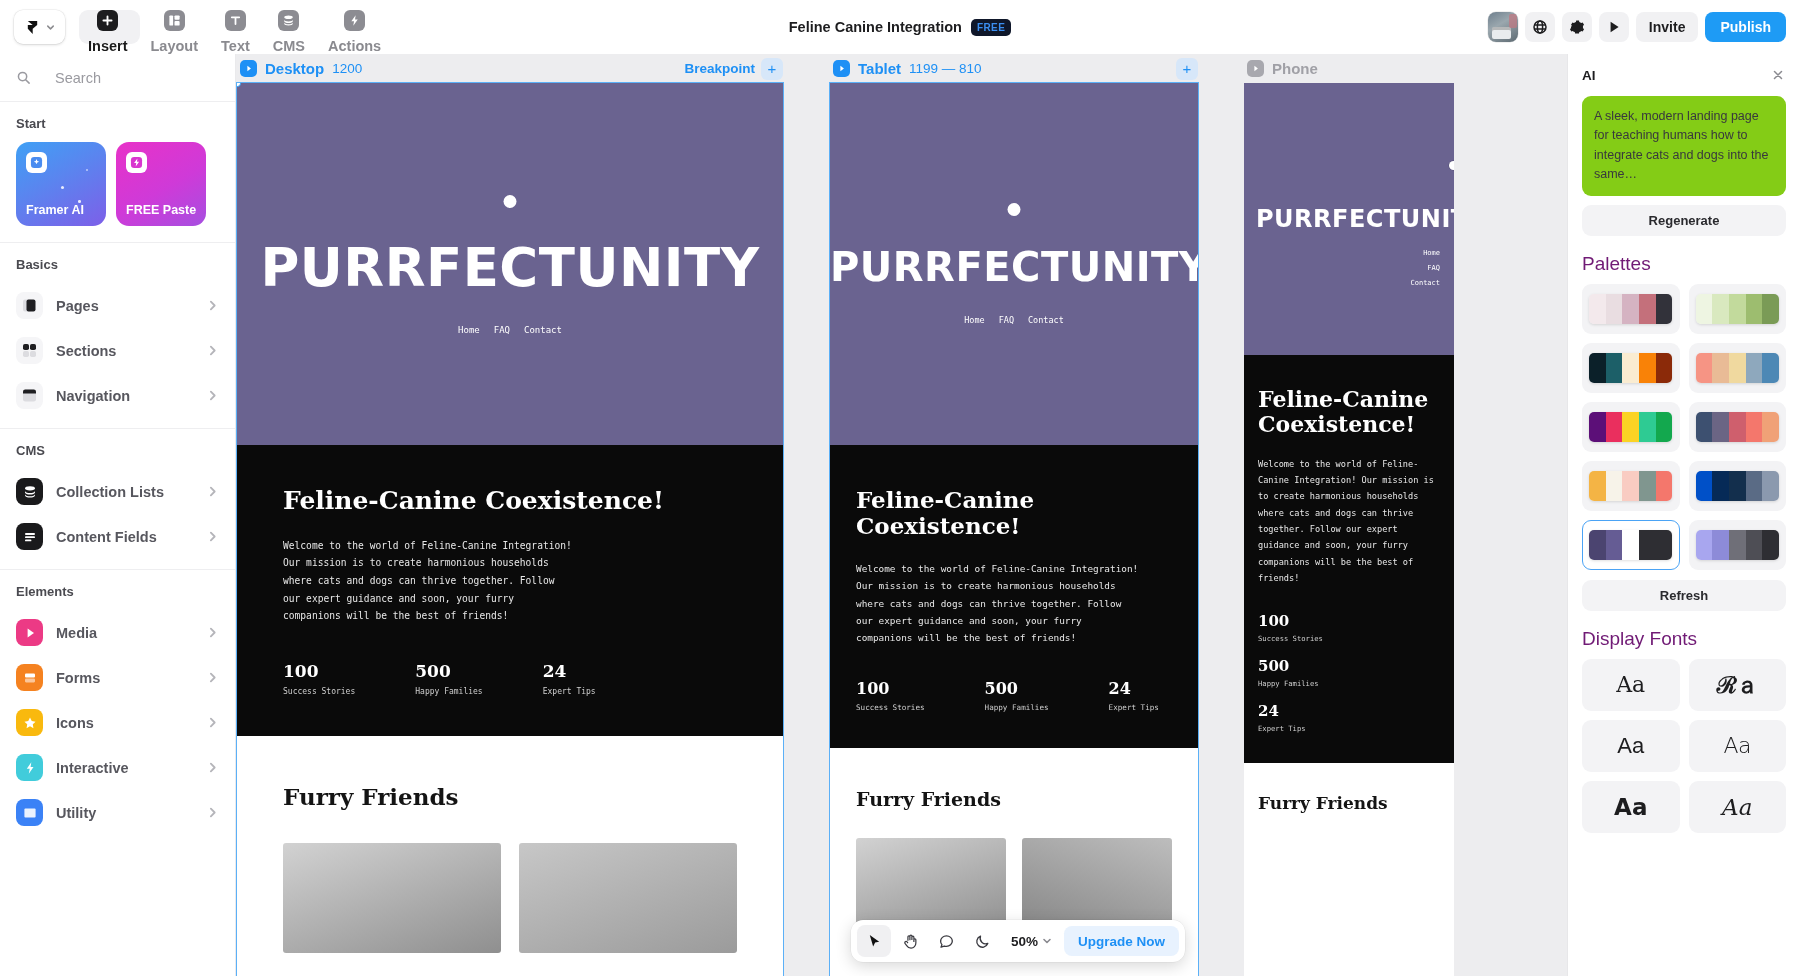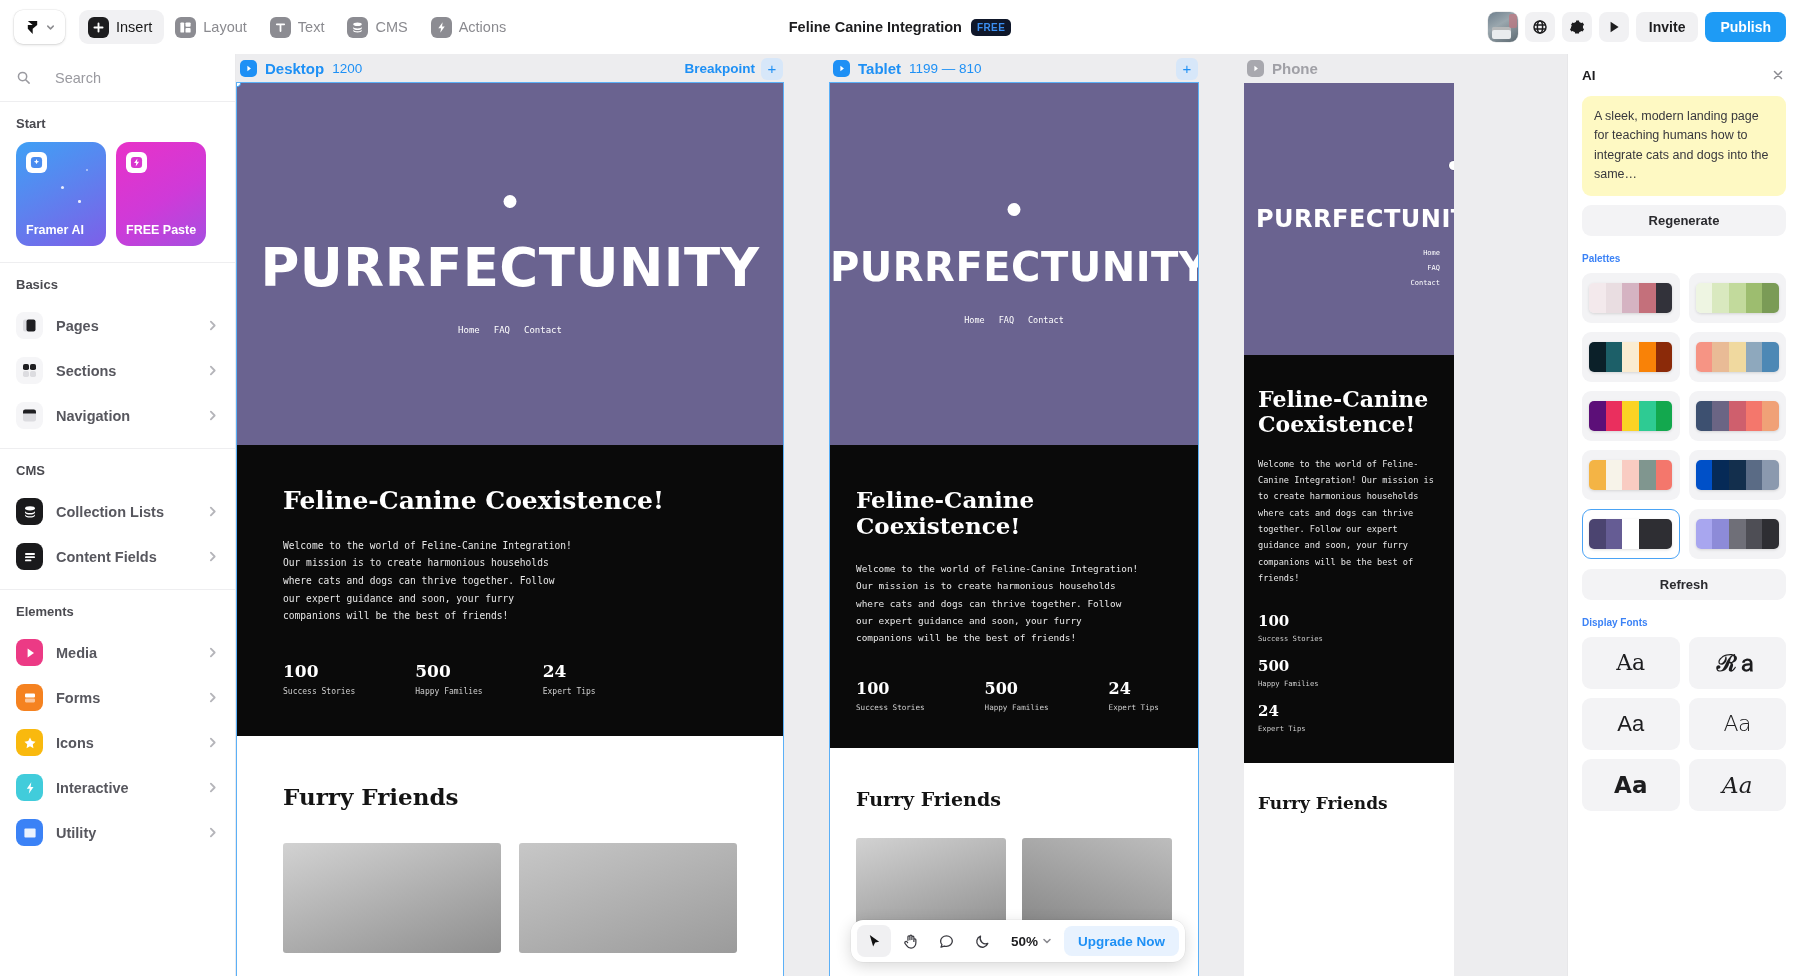--- a/index.html
+++ b/index.html
@@ -34,8 +34,9 @@
     display: flex; align-items: center; gap: 7px;
     height: 34px; padding: 0 12px 0 9px;
     border-radius: 9px; cursor: pointer;
-    font-size: 14.5px; font-weight: 400; color: #8a8a8f;
+    font-size: 14.5px; font-weight: 700; color: #8a8a8f;
     white-space: nowrap;
+    flex-direction: column;
   }
   .tb-tab.active { background: #f1f1f3; color: #1a1a1a; }
   .tb-ico {

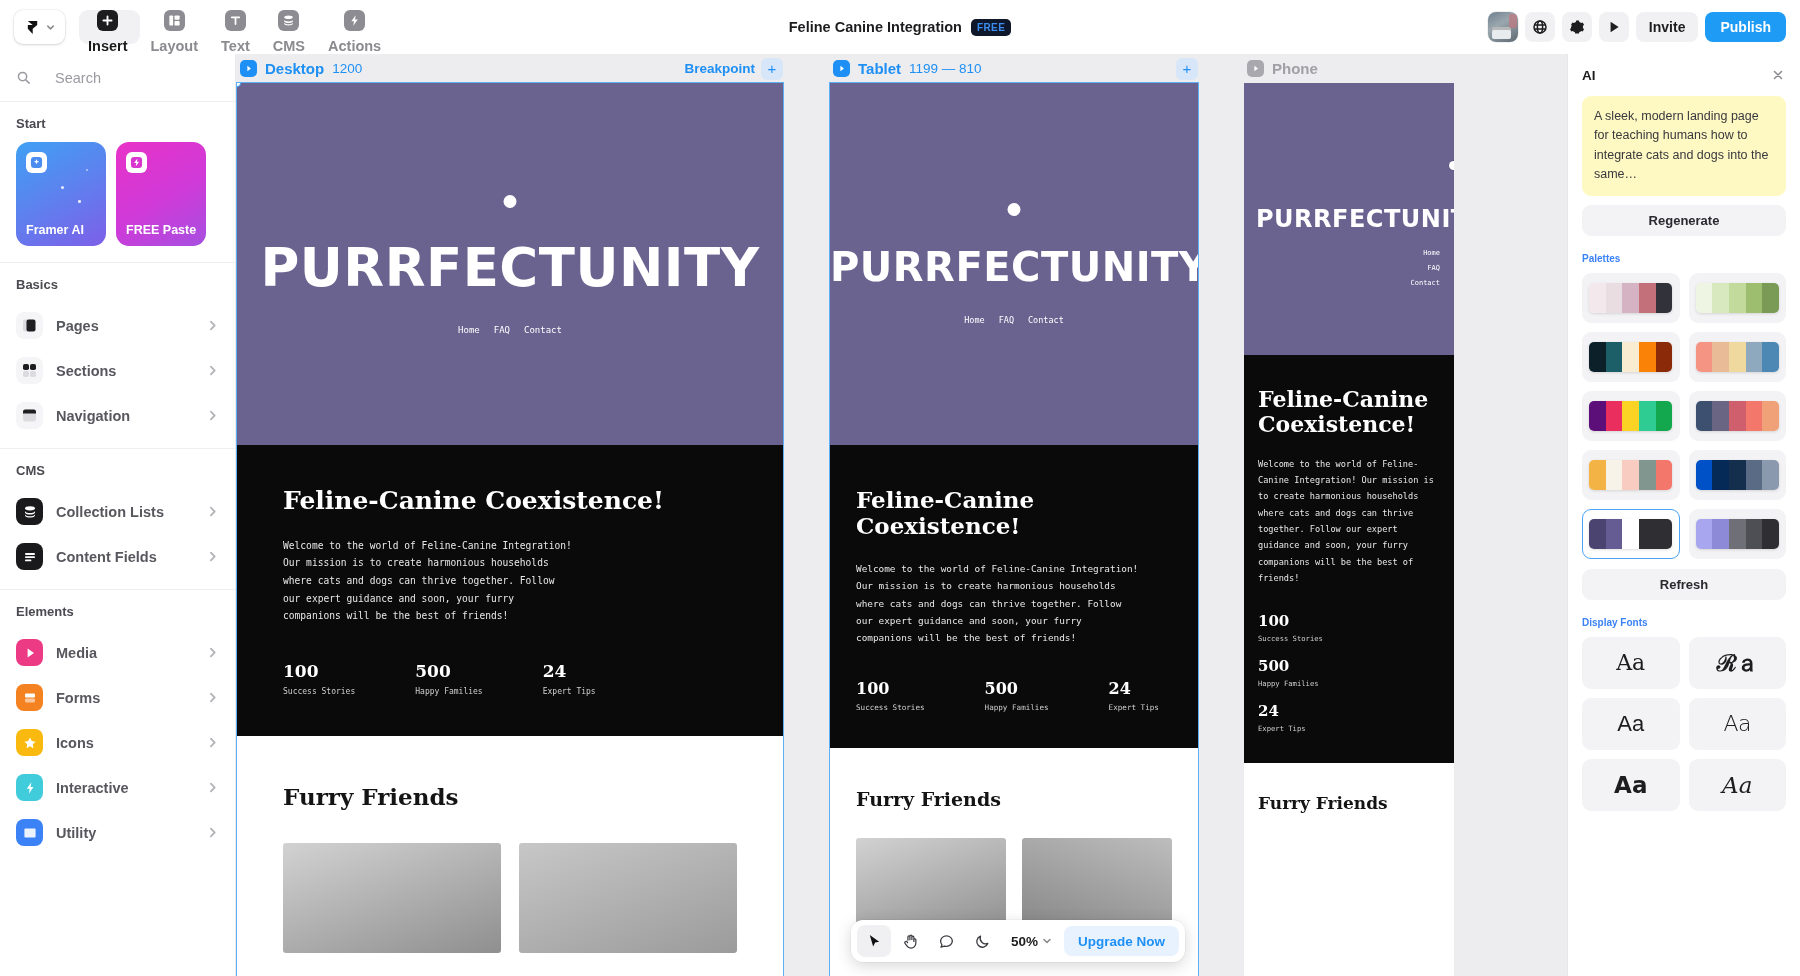--- a/index.html
+++ b/index.html
@@ -271,7 +271,7 @@
   .ai-close svg { width: 12px; height: 12px; }
   .ai-body { flex: 1; overflow: hidden; padding: 0 14px 10px; }
   .prompt-box {
-    background: #fef9c3; border-radius: 9px; padding: 11px 12px;
+    background: #84cc16; border-radius: 9px; padding: 11px 12px;
     font-size: 12.5px; line-height: 1.55; color: #38383d;
   }
   .ai-btn {

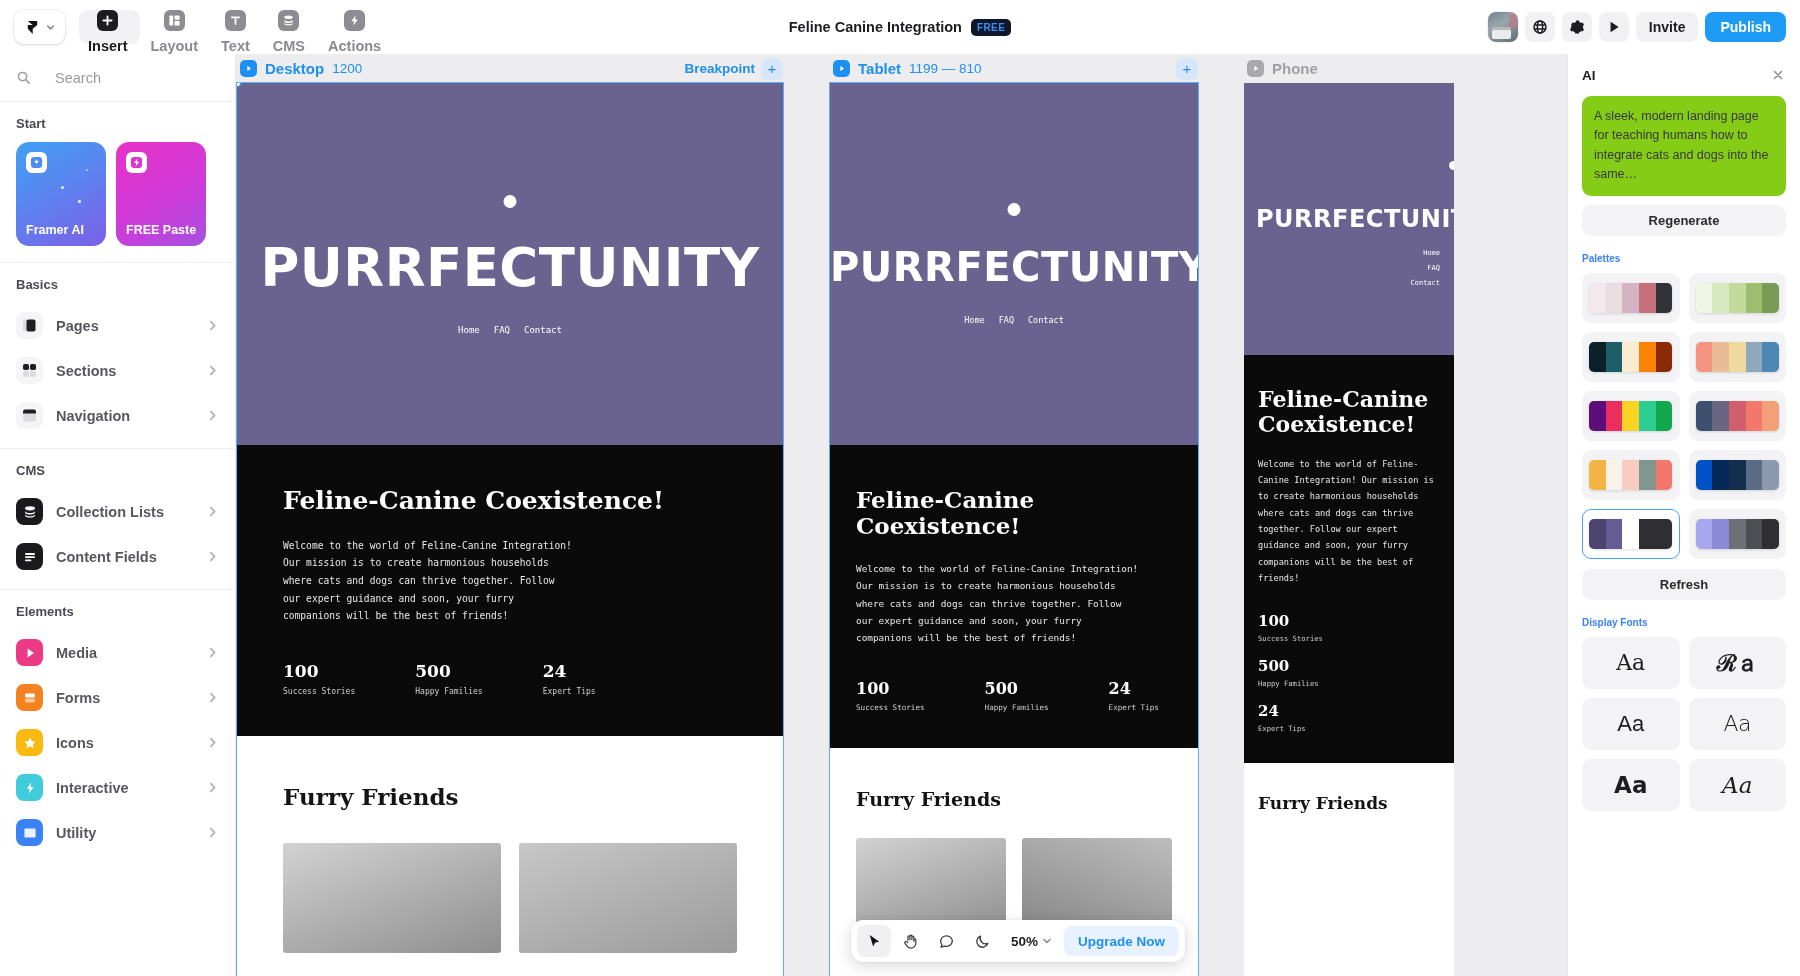--- a/index.html
+++ b/index.html
@@ -118,7 +118,7 @@
   }
   .start-cards { display: flex; gap: 10px; padding: 0 16px 6px; }
   .start-card {
-    width: 90px; height: 104px; border-radius: 13px;
+    width: 90px; height: 84px; border-radius: 13px;
     position: relative; cursor: pointer; overflow: hidden;
     display: flex; align-items: flex-end;
   }

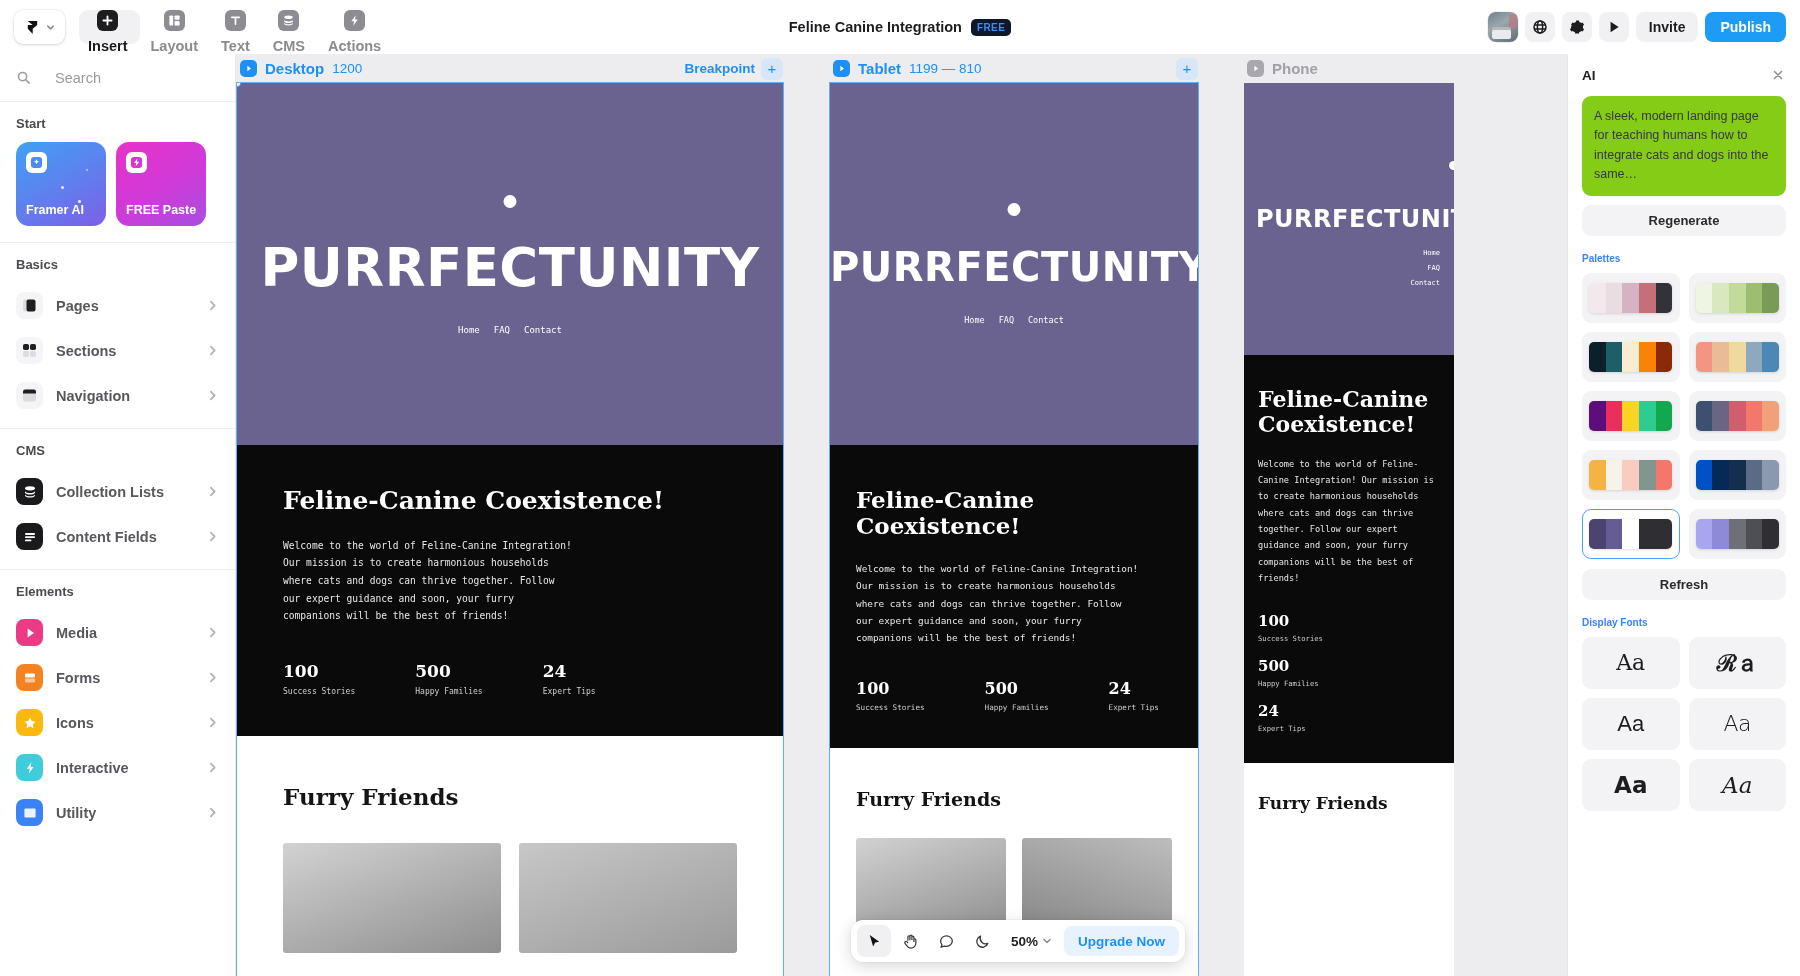--- a/index.html
+++ b/index.html
@@ -280,7 +280,7 @@
     font-size: 13px; font-weight: 600; color: #2a2a2e; cursor: pointer;
   }
   .ai-sec-title {
-    font-size: 10px; font-weight: 700; color: #3b82f6;
+    font-size: 19px; font-weight: 400; color: #701a75;
     margin: 17px 0 9px;
   }
   .pal-grid { display: grid; grid-template-columns: 1fr 1fr; gap: 9px; }

